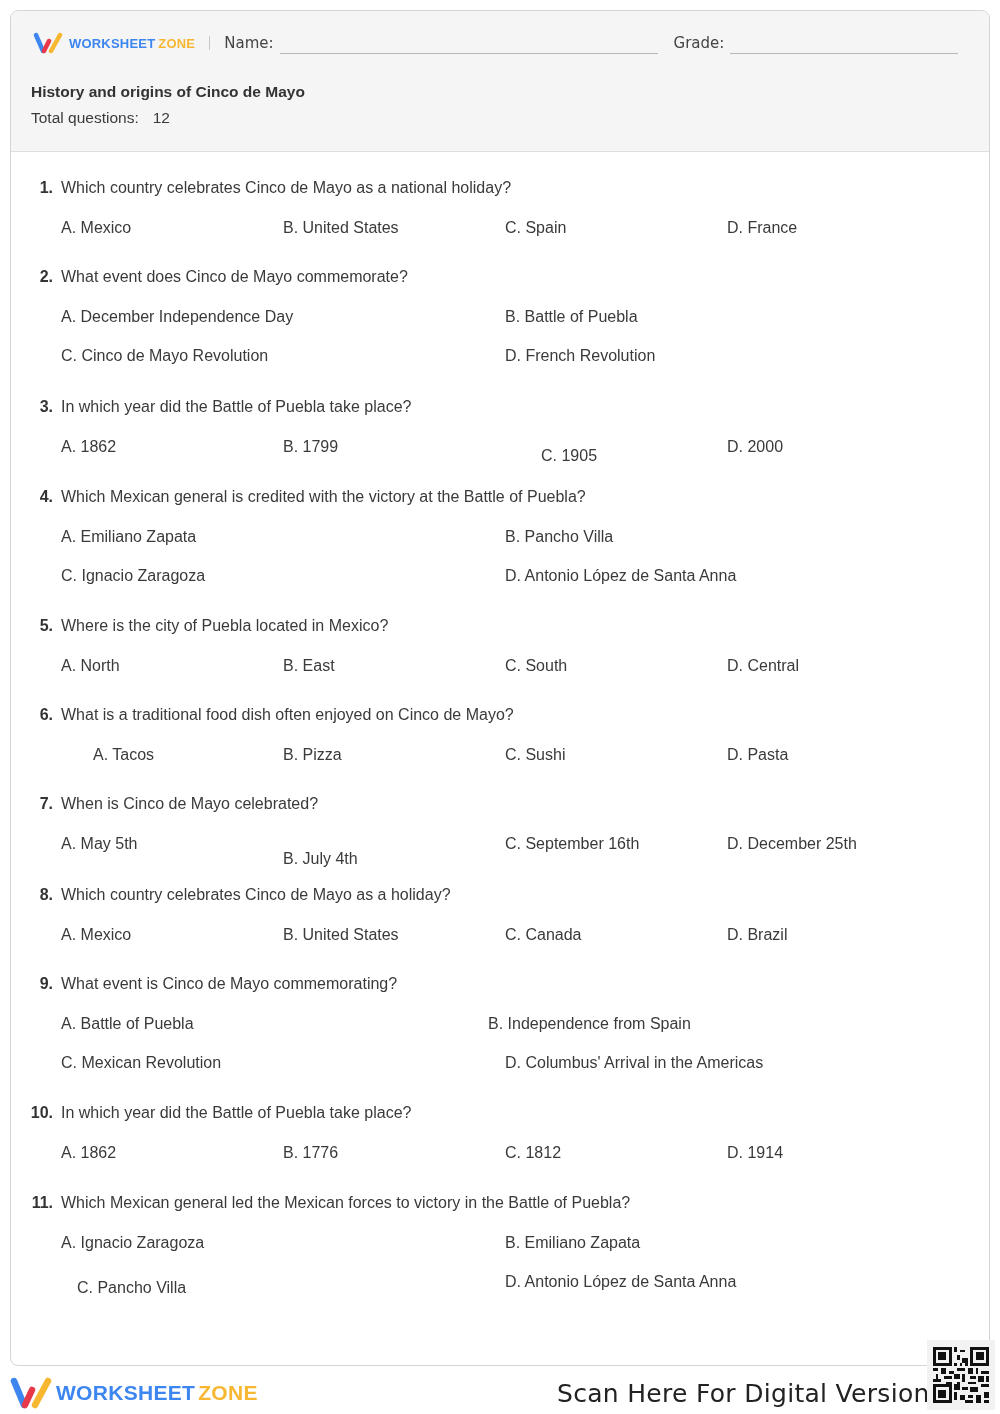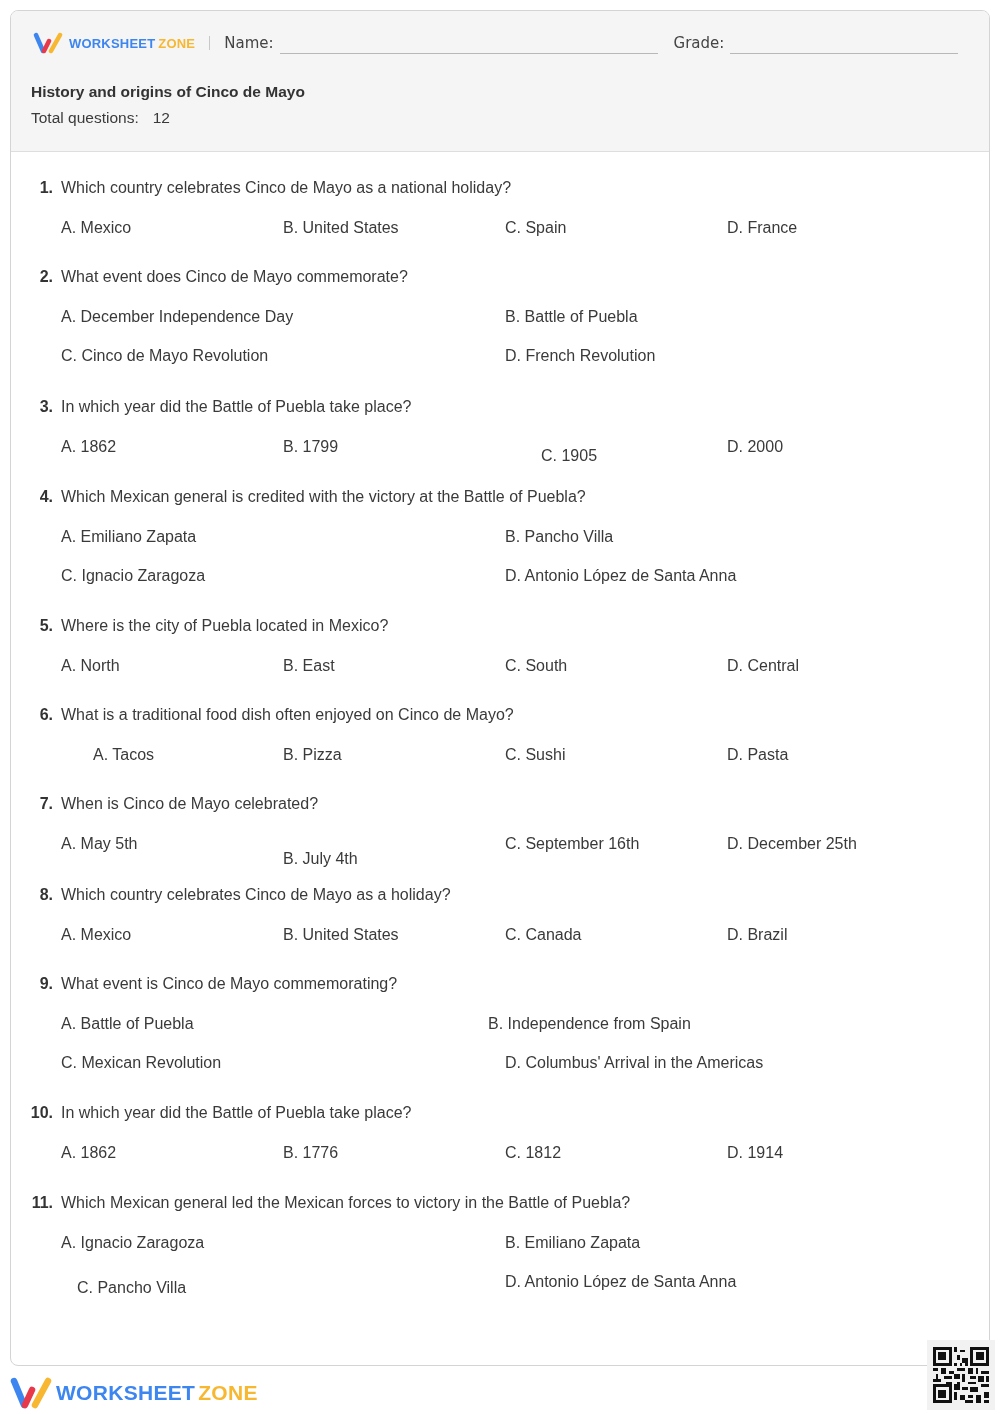--- a/index.html
+++ b/index.html
@@ -170,6 +170,7 @@
       <span class="w1">WORKSHEET</span><span class="w2">ZONE</span>
     </div>
   </div>
+  <div class="scan">Scan Here For Digital Version</div>
 </div>
 
 <div class="qr">

